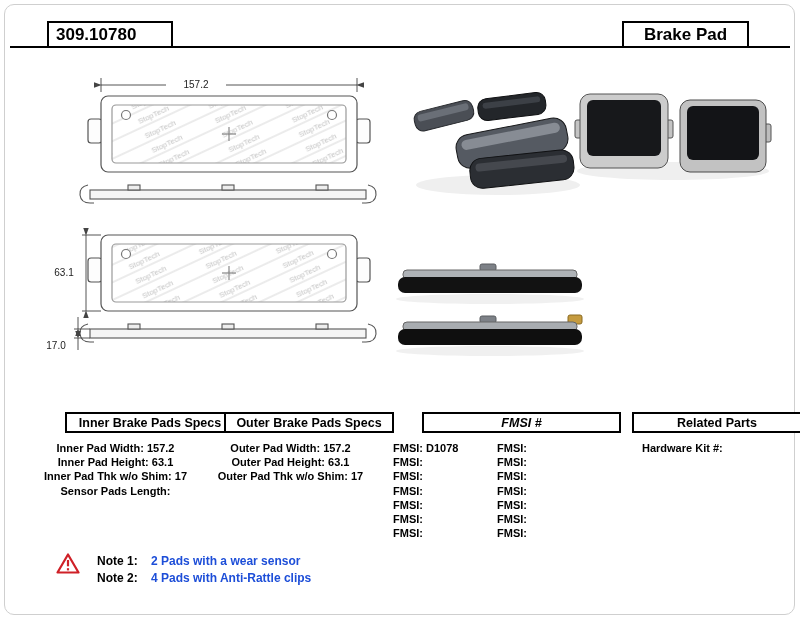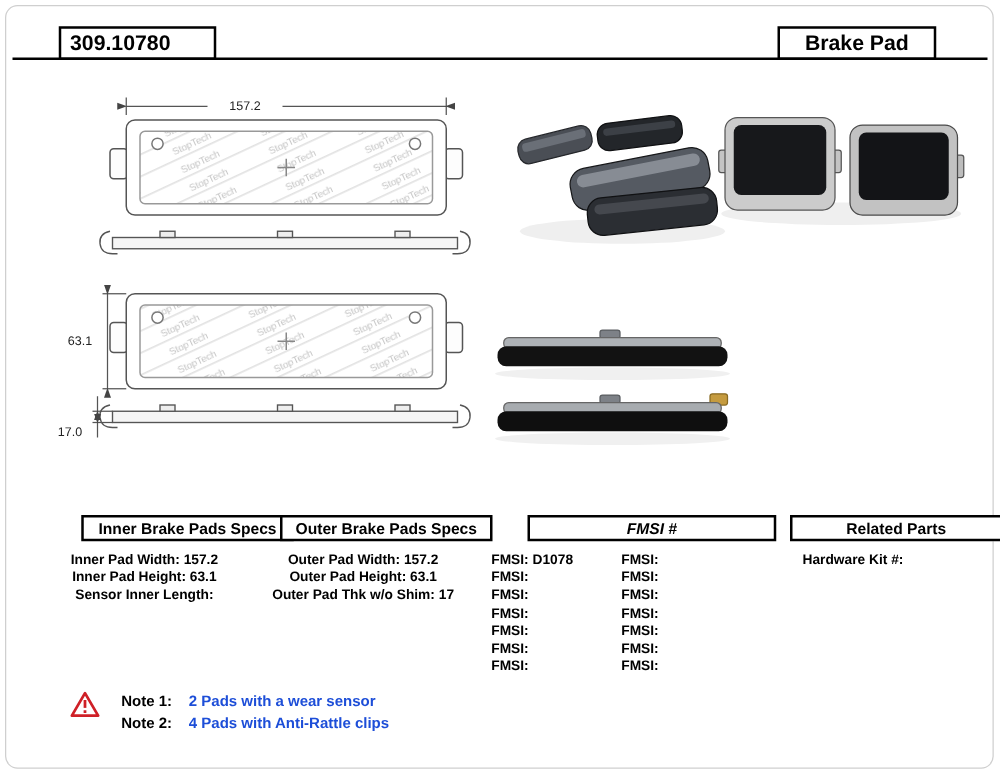--- a/index.html
+++ b/index.html
@@ -197,6 +197,10 @@
     <span>63.1</span>
   </div>
   <div>
+    <span>Inner Pad Thk w/o Shim:</span>
+    <span>17</span>
+  </div>
+  <div>
     <span>Sensor Inner Length:</span>
     <span></span>
   </div>

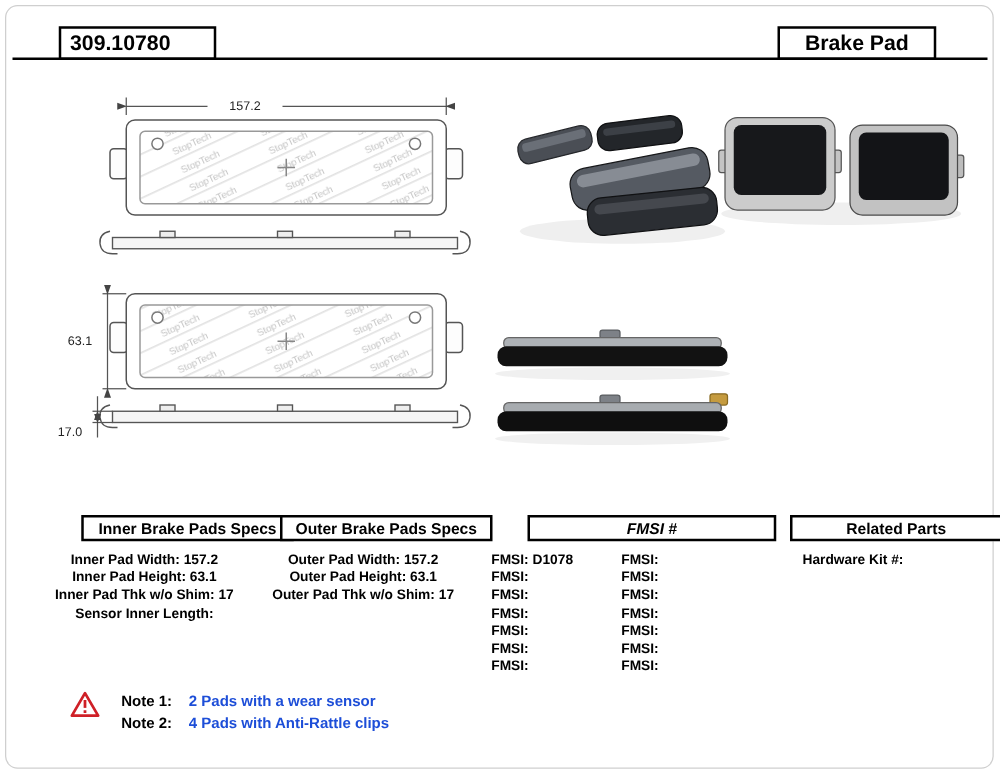--- a/index.html
+++ b/index.html
@@ -201,7 +201,7 @@
     <span>17</span>
   </div>
   <div>
-    <span>Sensor Inner Length:</span>
+    <span>Sensor Pads Length:</span>
     <span></span>
   </div>
 </div>

